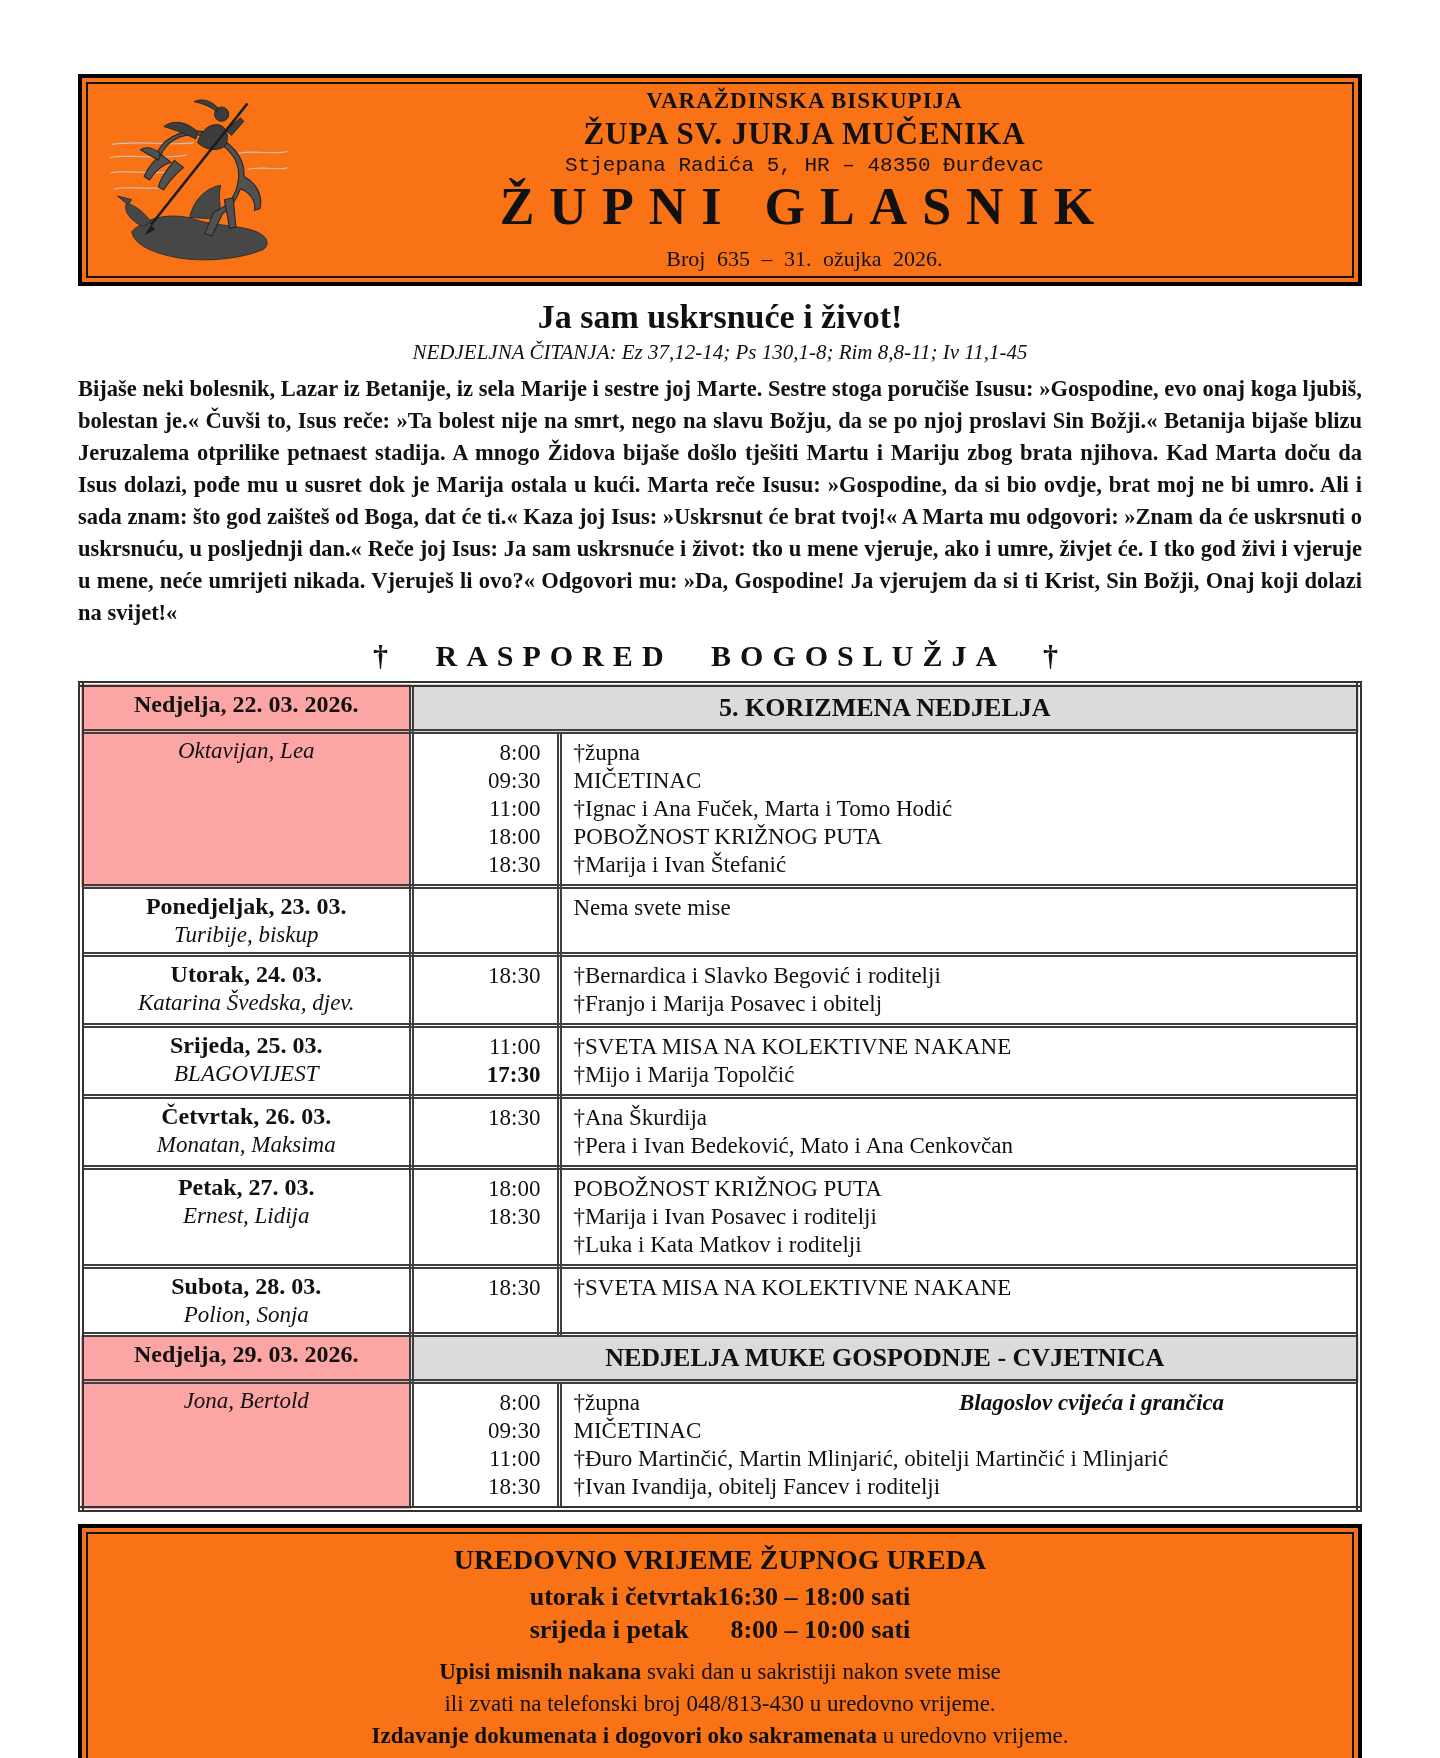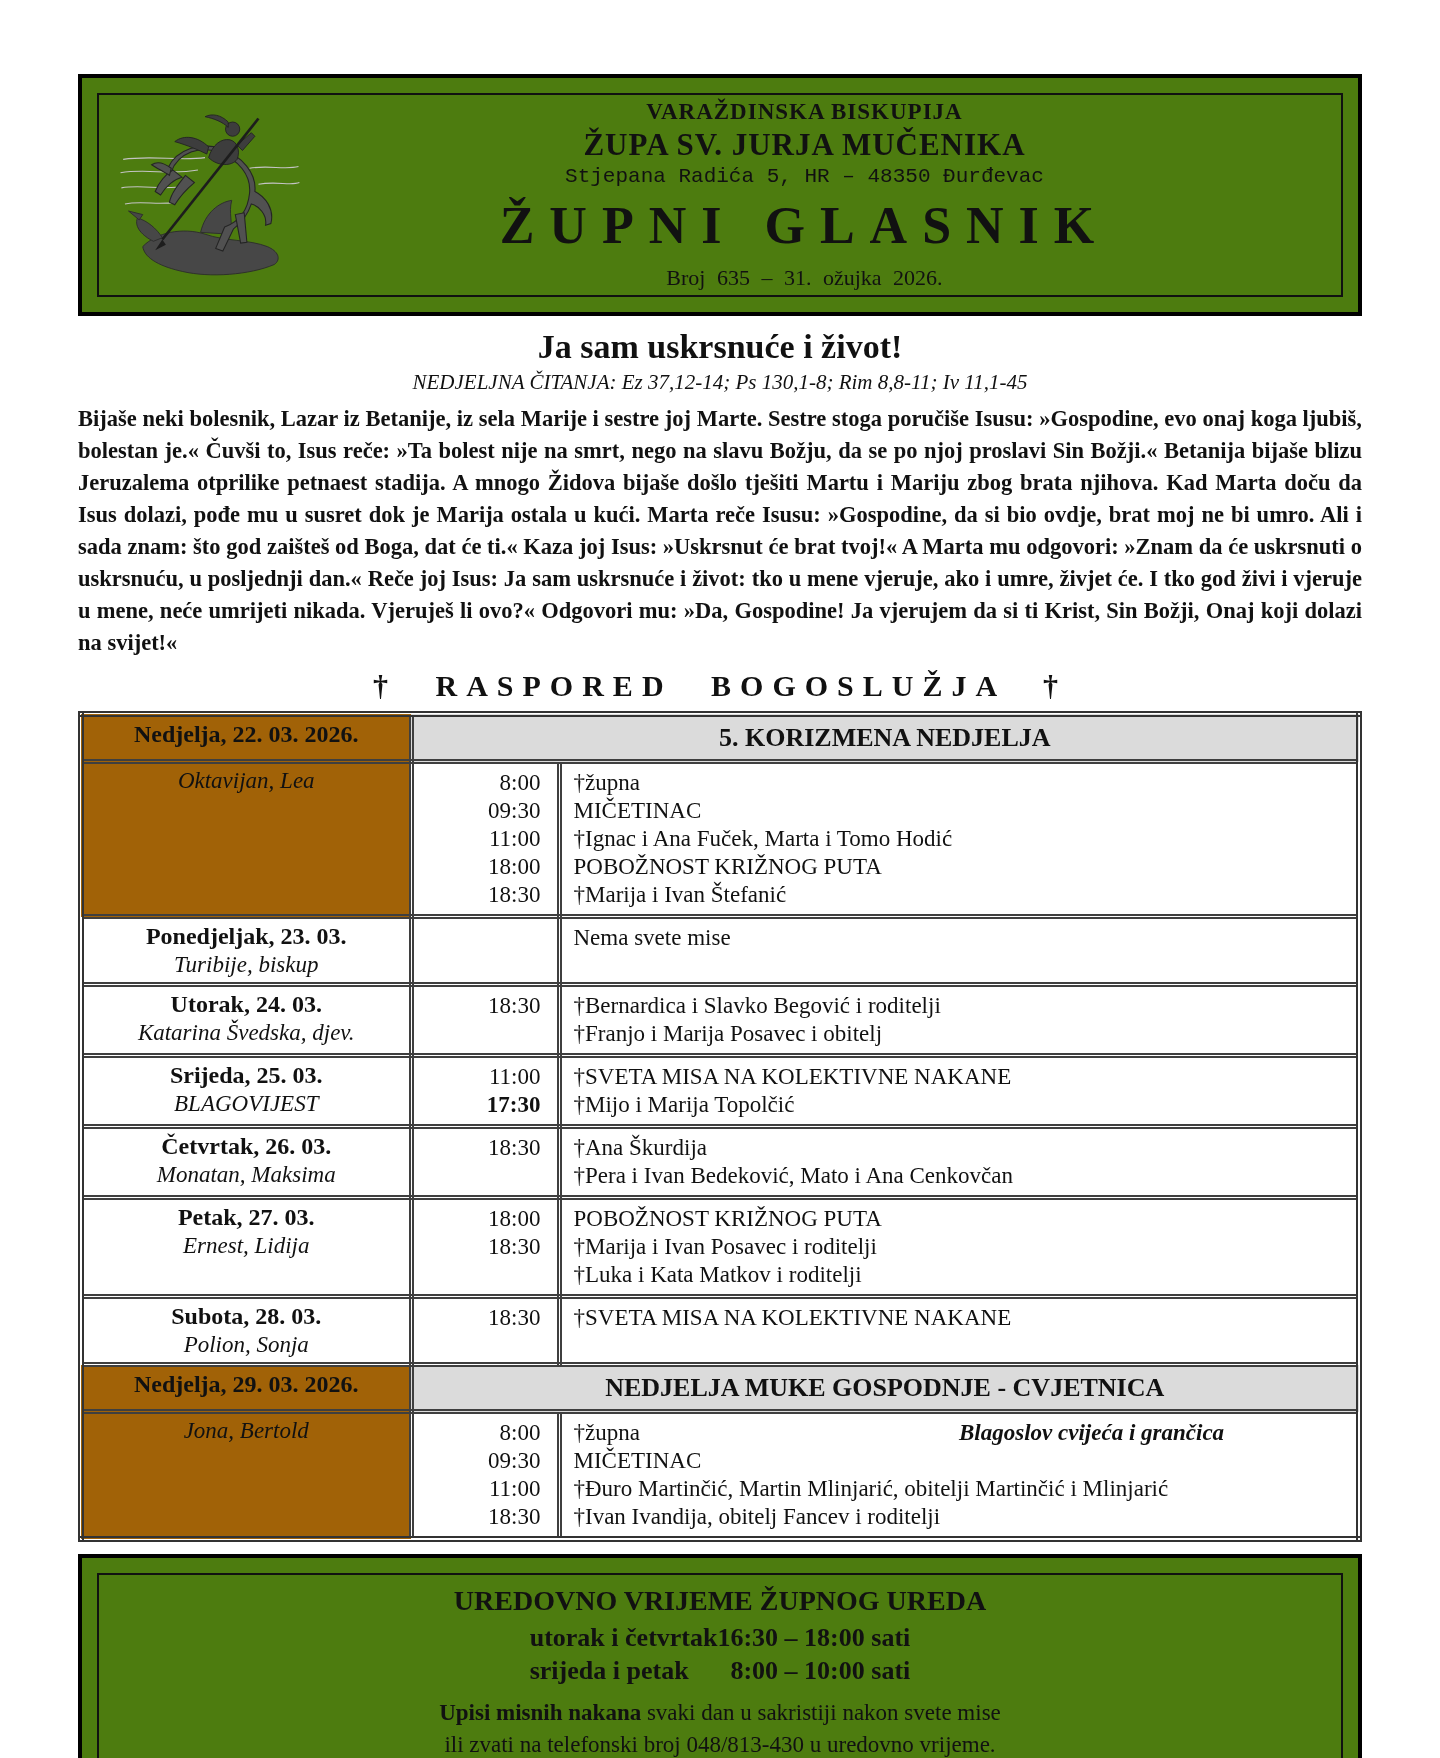--- a/index.html
+++ b/index.html
@@ -9,7 +9,7 @@
   .page { width:1440px; height:1758px; padding:74px 78px 0 78px; overflow:hidden; }
 
   
-  .dbox { border:4px solid #000; padding:15px; background:#4d7c0f; }
+  .dbox { border:4px solid #000; padding:4px; background:#f97316; }
   .dbox .inner { border:2px solid #111; }
 
   

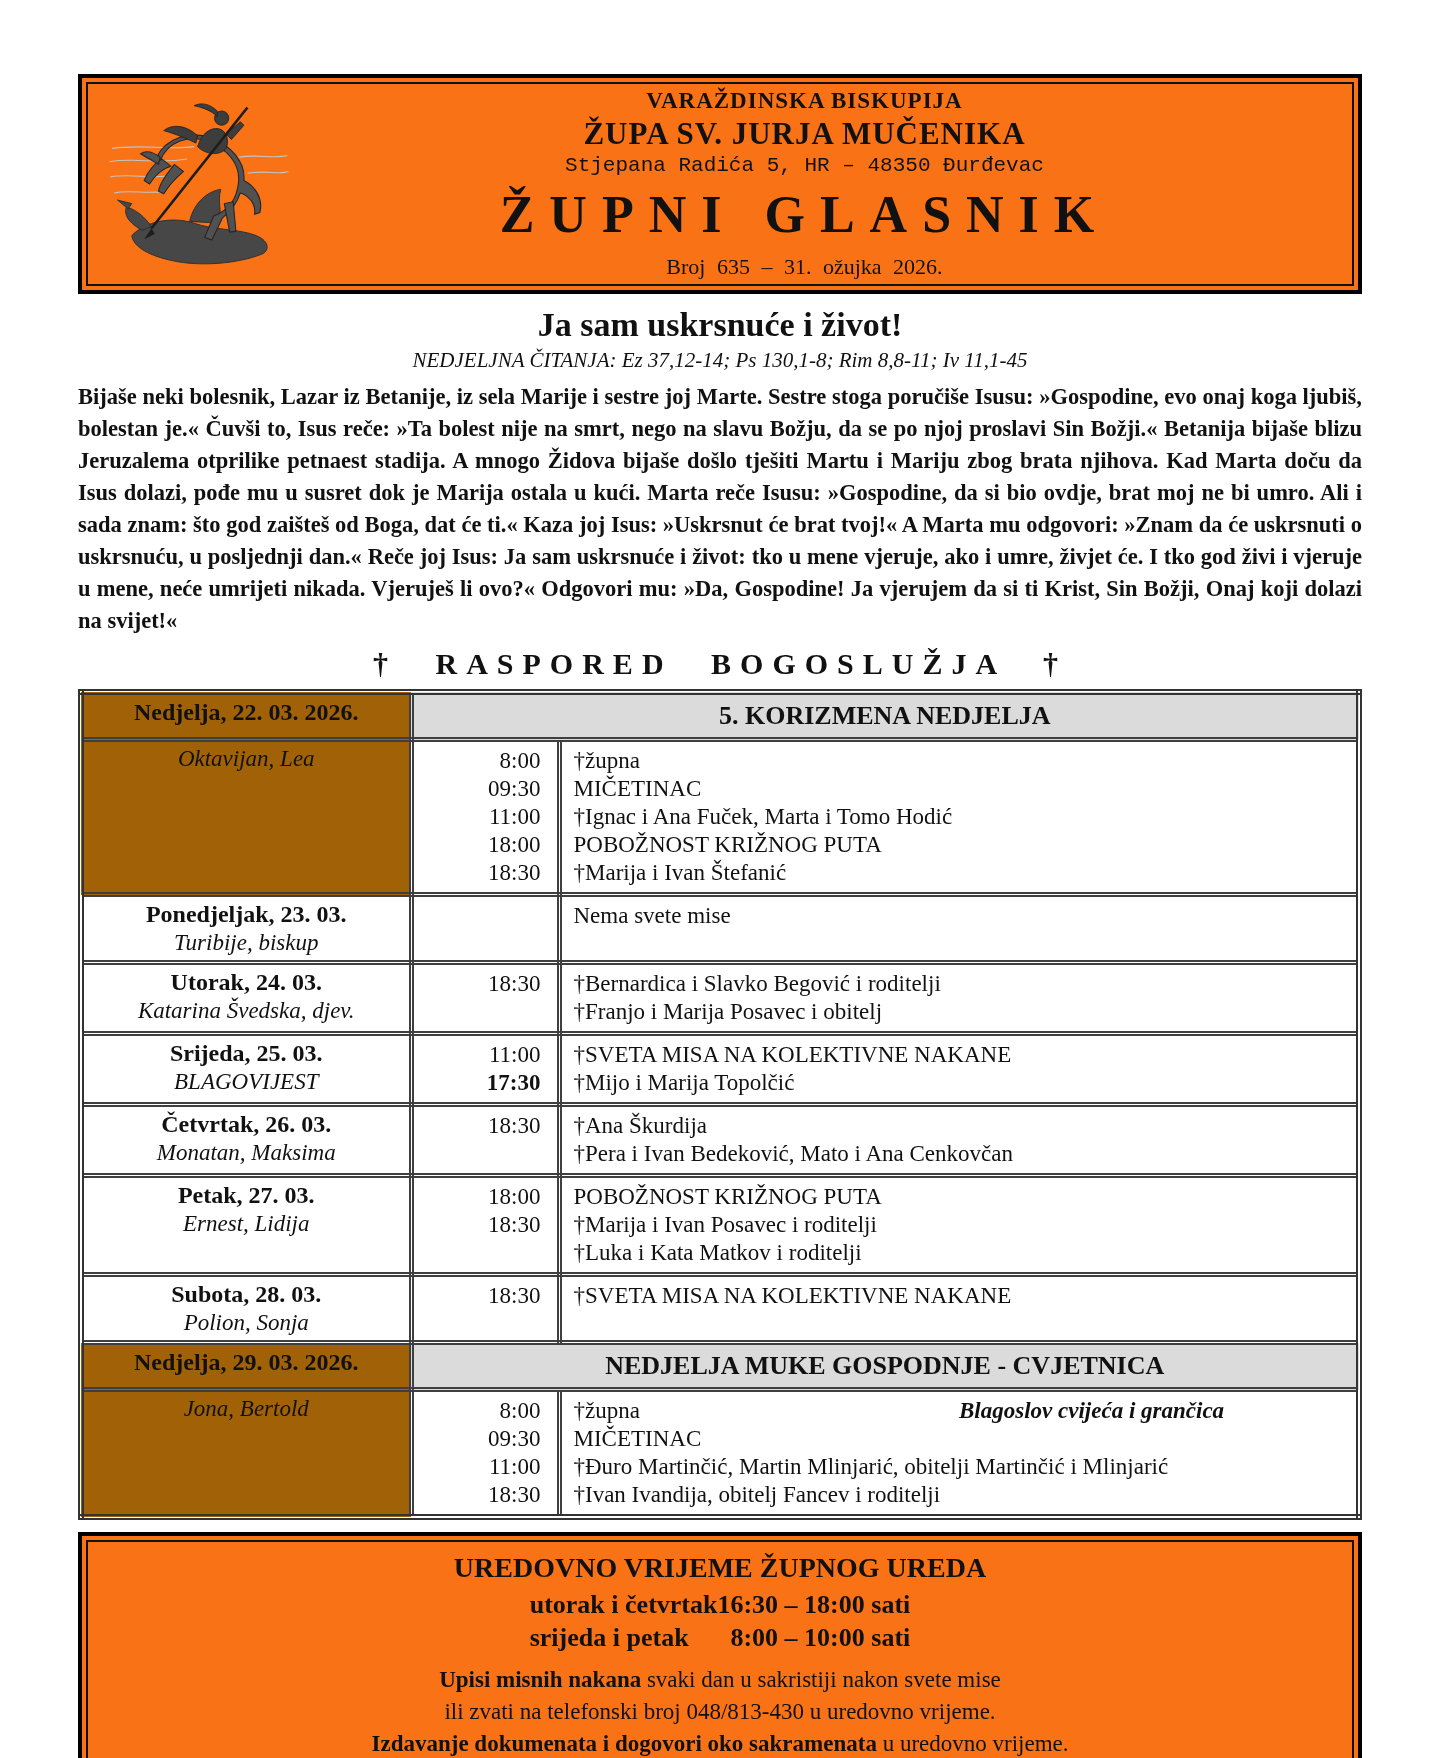--- a/index.html
+++ b/index.html
@@ -19,7 +19,7 @@
   .diocese  { font-size:23px; font-weight:bold; letter-spacing:1px; }
   .parish   { font-size:31px; font-weight:bold; letter-spacing:1px; margin-top:2px; }
   .address  { font-size:21px; margin-top:2px;font-family:Liberation Mono, monospace; }
-  .masthead { font-size:52px; font-weight:bold; letter-spacing:15px; margin-top:8px; white-space:nowrap; }
+  .masthead { font-size:52px; font-weight:bold; letter-spacing:15px; white-space:nowrap; }
   .issue    { font-size:22px; margin-top:10px; word-spacing:6px; }
 
   

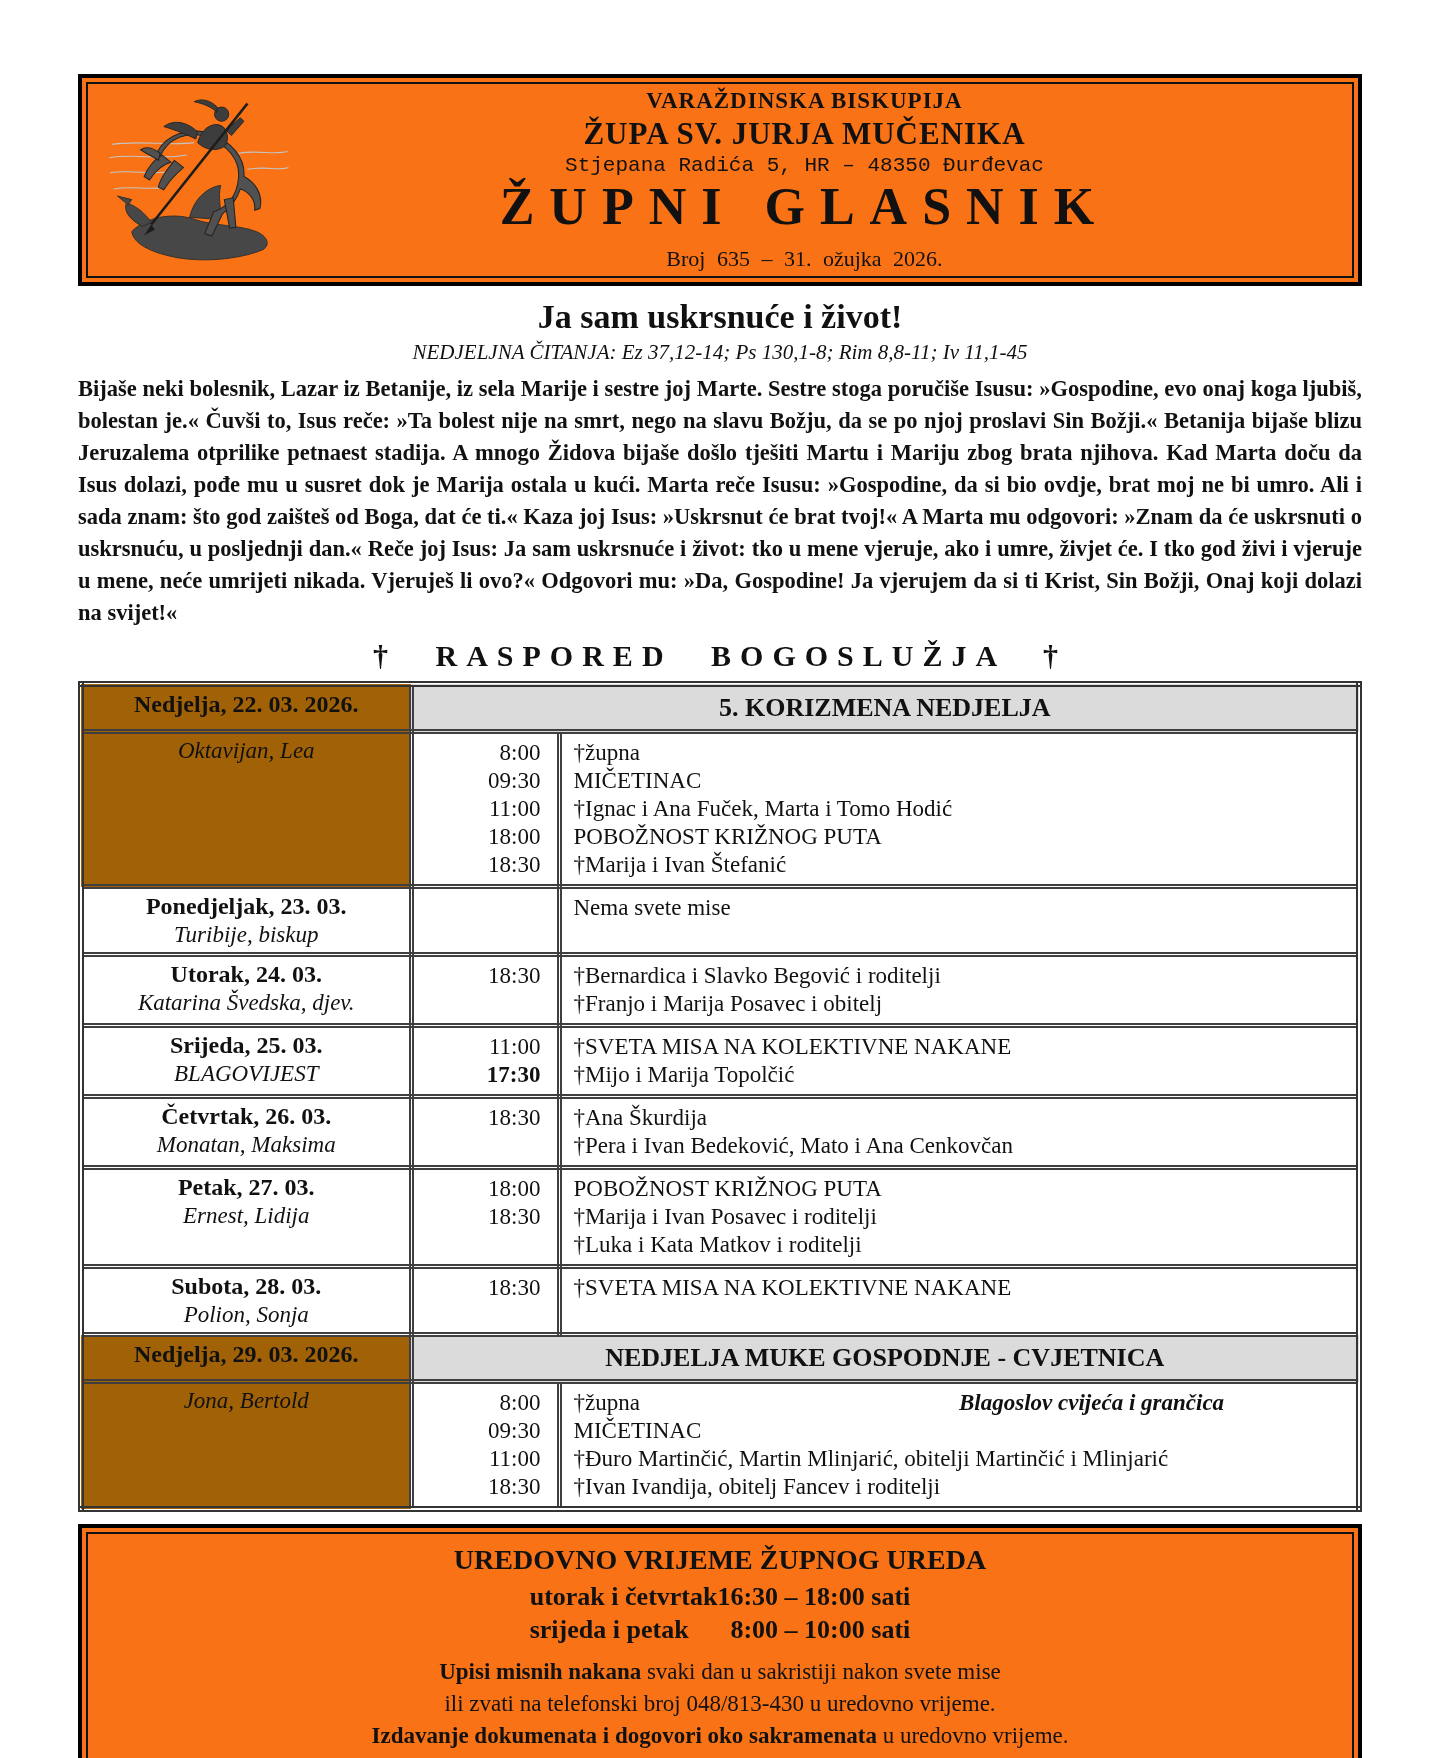--- a/index.html
+++ b/index.html
@@ -42,7 +42,7 @@
   td.desccell { padding:5px 8px 5px 12px; border-left:2px solid #3f3f3f; }
   .tl, .dl { line-height:28px; white-space:nowrap; overflow:hidden; }
   td.vmid { vertical-align:middle; }
-  tr.shaded td.datecell, td.shade { background:#a16207; }
+  tr.shaded td.datecell, td.shade { background:#fca5a5; }
   td.head-title { text-align:center; font-weight:bold; font-size:26px;
                   background:#dbdbdb; vertical-align:middle; padding:6px 4px; }
   tr.hrow td { height:46px; }

